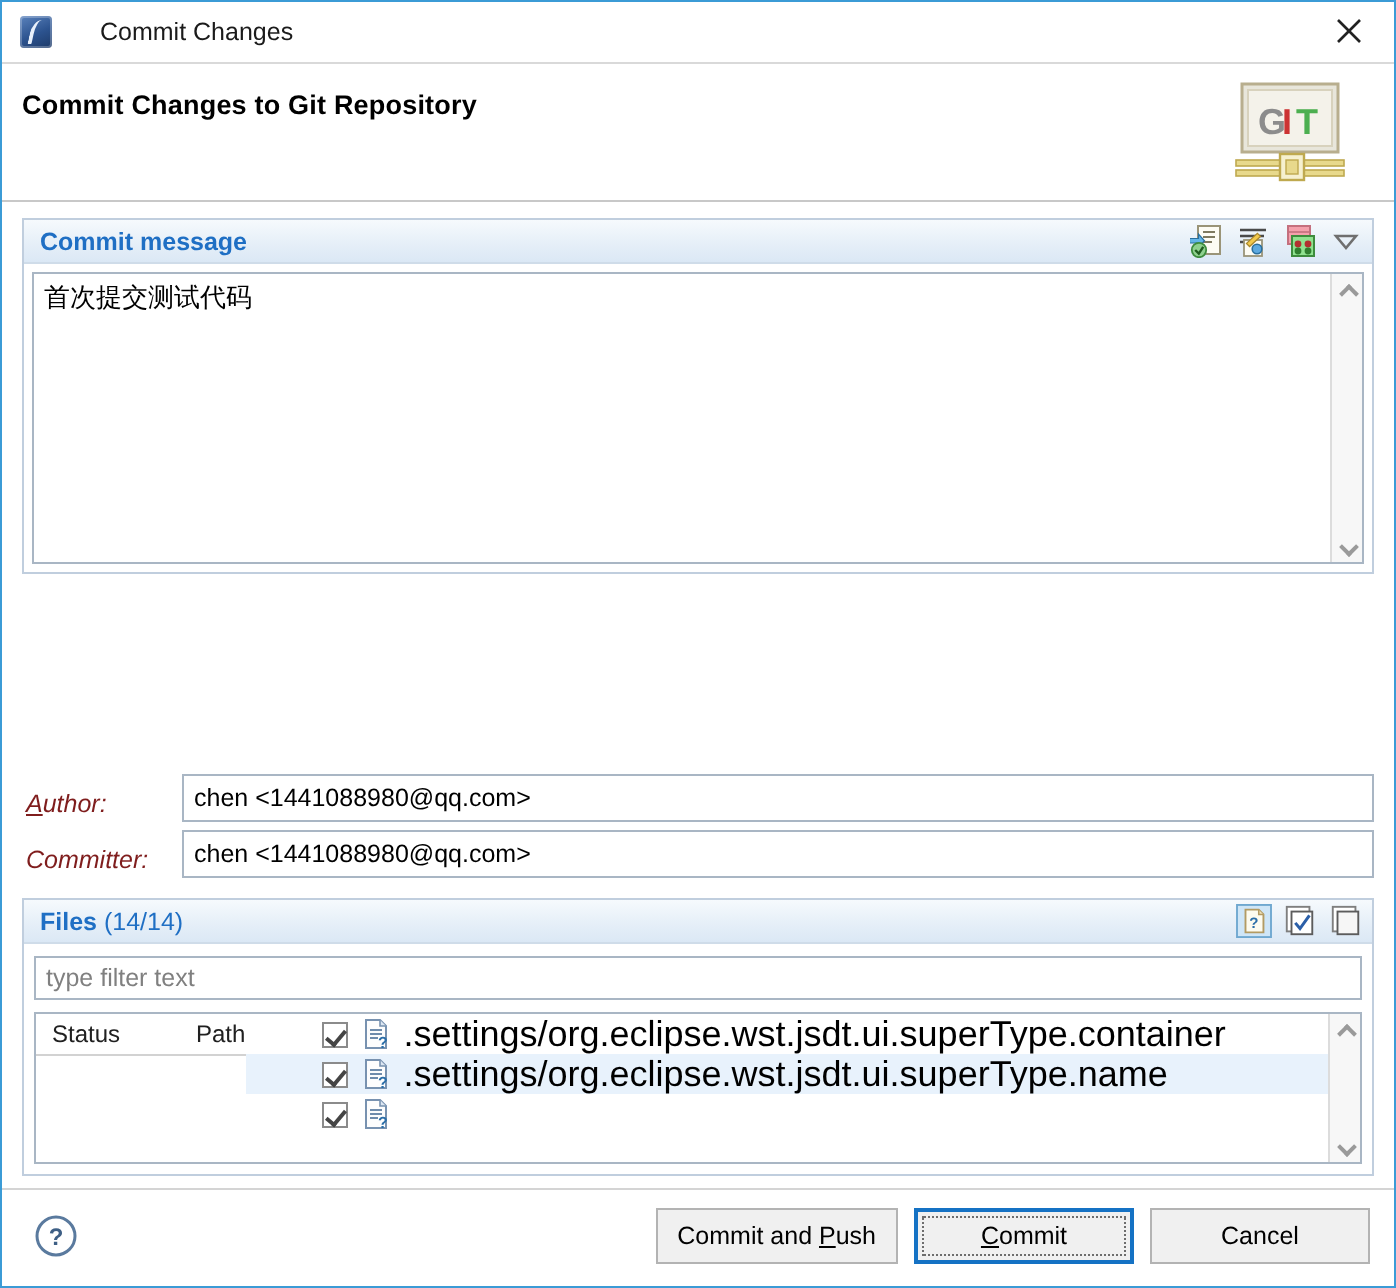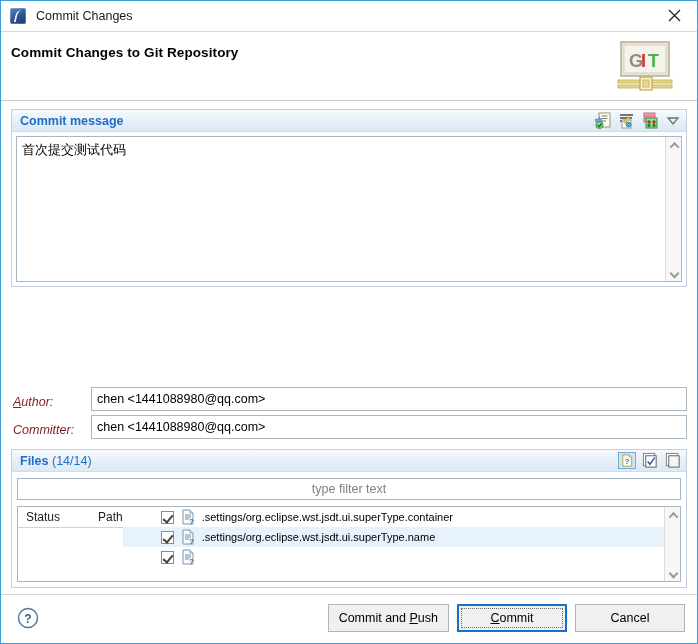--- a/index.html
+++ b/index.html
@@ -47,7 +47,7 @@
     transform: skewX(-12deg);
   }
   #title-text {
-    margin-left: 10px;
+    margin-left: 24px;
     font-size: 12.5px;
     color: #1b1b1b;
     white-space: nowrap;

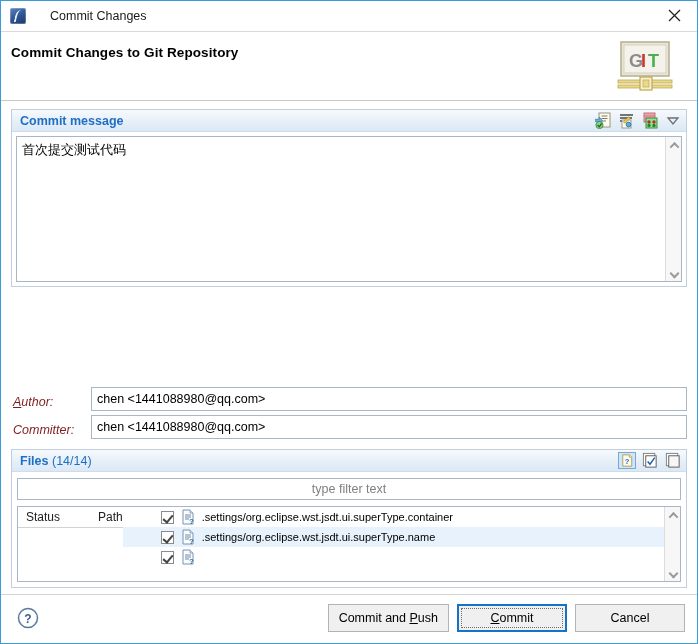--- a/index.html
+++ b/index.html
@@ -221,7 +221,6 @@
     line-height: 20px;
     color: #808080;
     outline: none;
-    text-align: center;
   }
   #files-table {
     position: absolute;

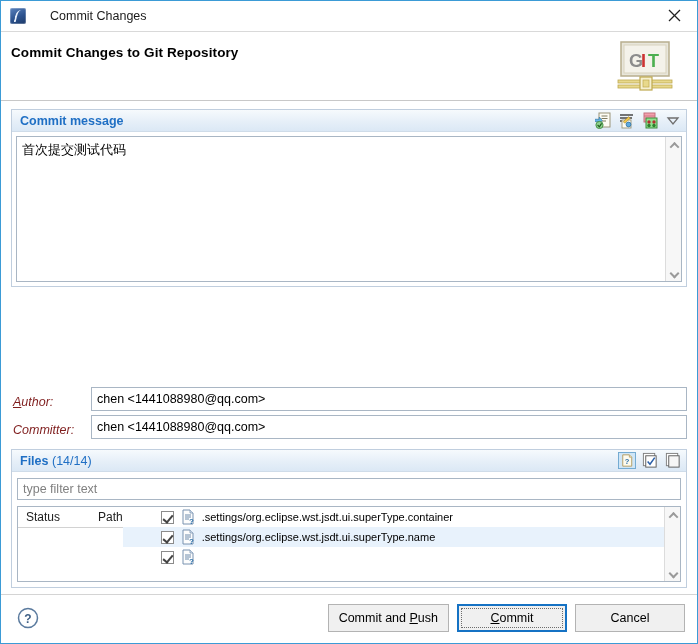--- a/index.html
+++ b/index.html
@@ -293,7 +293,7 @@
   }
   .frow-label {
     margin-left: 6px;
-    font-size: 11px;
+    font-size: 18px;
     color: #000;
     white-space: nowrap;
     overflow: hidden;

